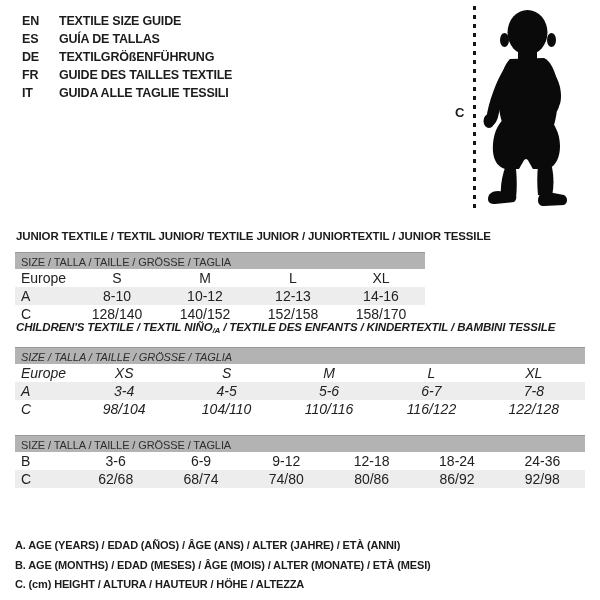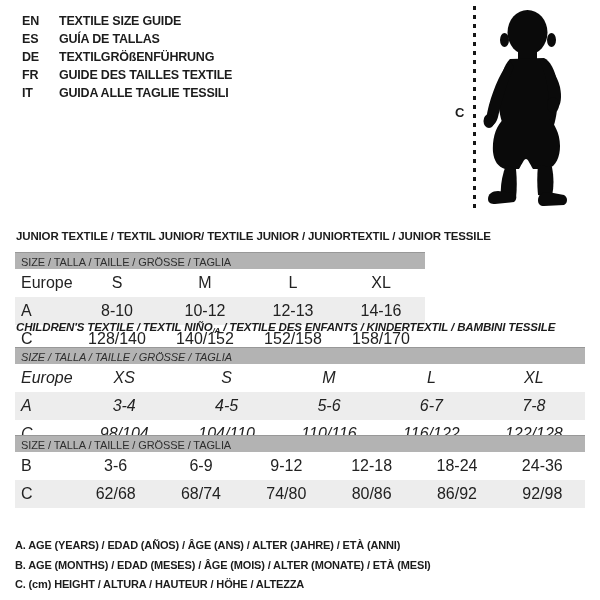--- a/index.html
+++ b/index.html
@@ -32,7 +32,7 @@
   .thead{height:17px;line-height:19px;background:#b3b3b3;border-top:1px solid #989898;
          font-size:11px;color:#2e2e2e;padding-left:6px;letter-spacing:-0.1px;
          box-sizing:border-box;margin-top:8px;}
-  .trow{display:flex;height:28px;align-items:center;font-size:16px;color:#222;}
+  .trow{display:flex;height:18px;align-items:center;font-size:14px;color:#222;}
   .trow.shaded{background:#ededed;}
   .tlabel{width:58px;padding-left:6px;box-sizing:border-box;}
   .tcell{flex:1;text-align:center;}

